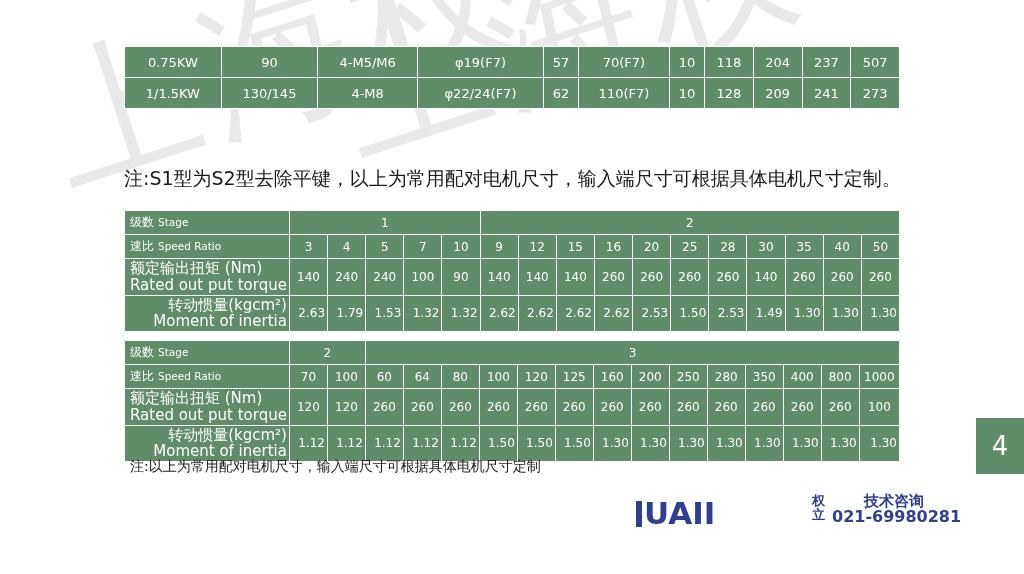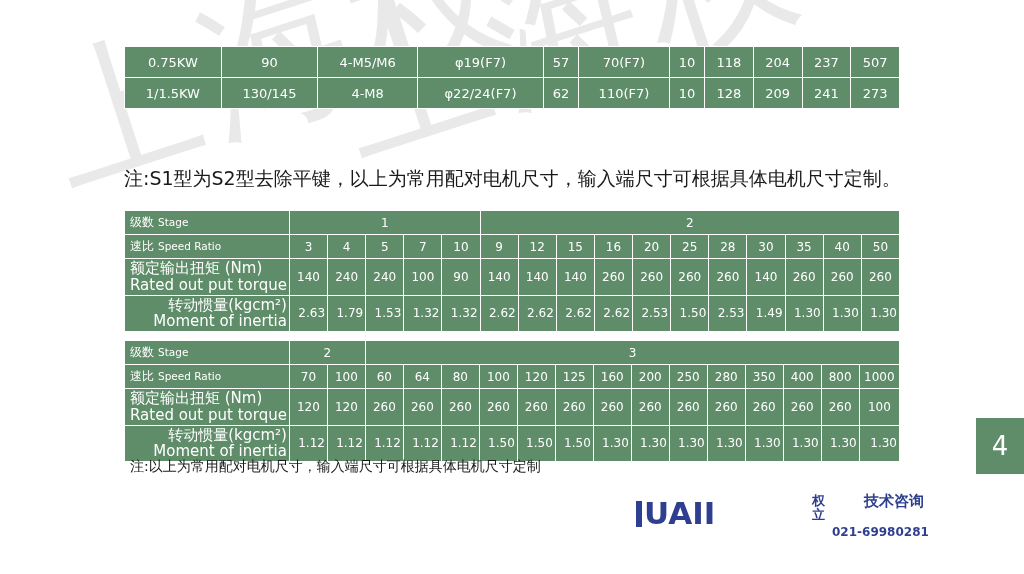--- a/index.html
+++ b/index.html
@@ -198,9 +198,9 @@
   .contact-phone {
     position: absolute;
     left: 196px;
-    top: 33px;
-    font-family: "DejaVu Sans", sans-serif;
-    font-size: 12px;
+    top: 15px;
+    font-family: "DejaVu Sans", sans-serif;
+    font-size: 16px;
     font-weight: bold;
     color: #2f3f8f;
     white-space: nowrap;

